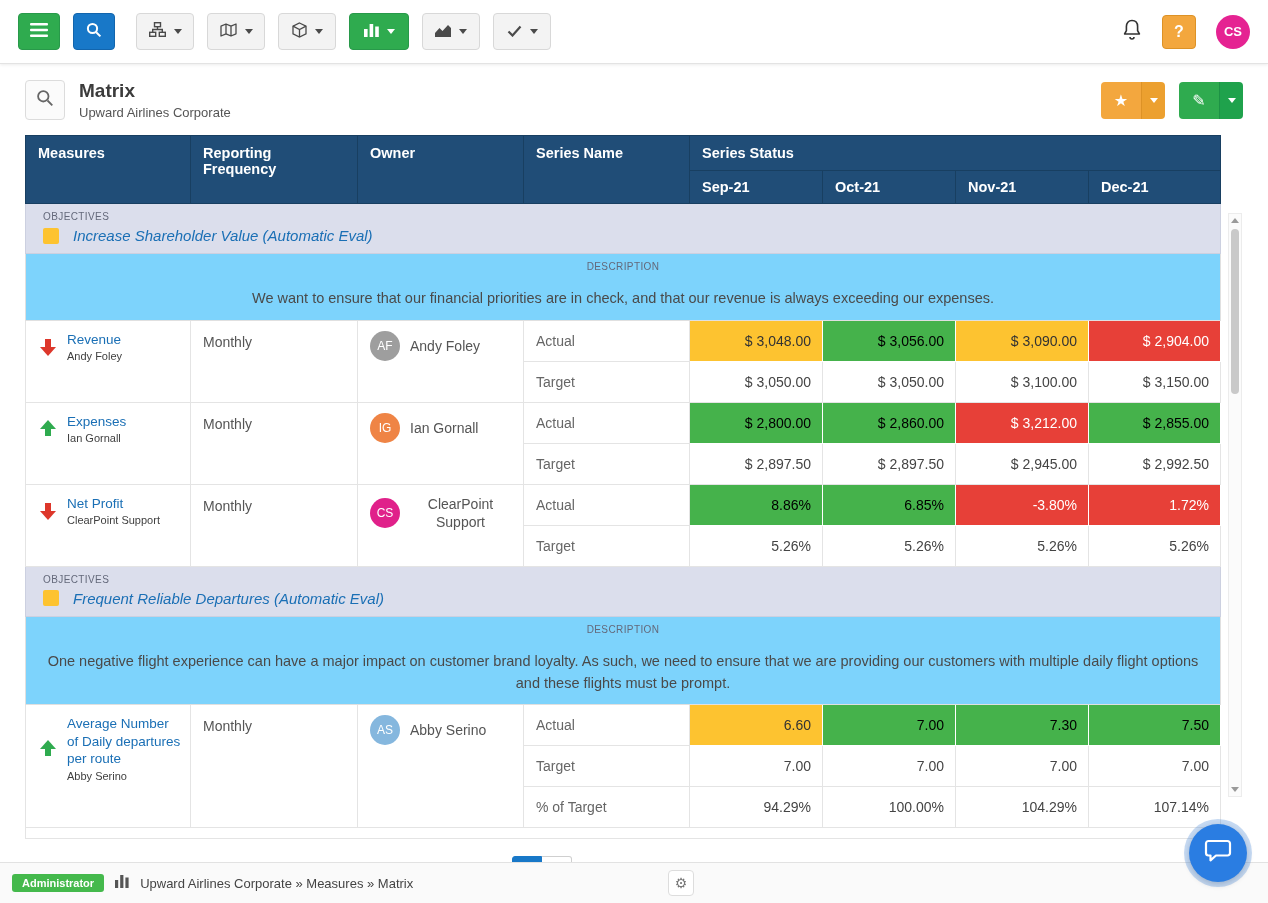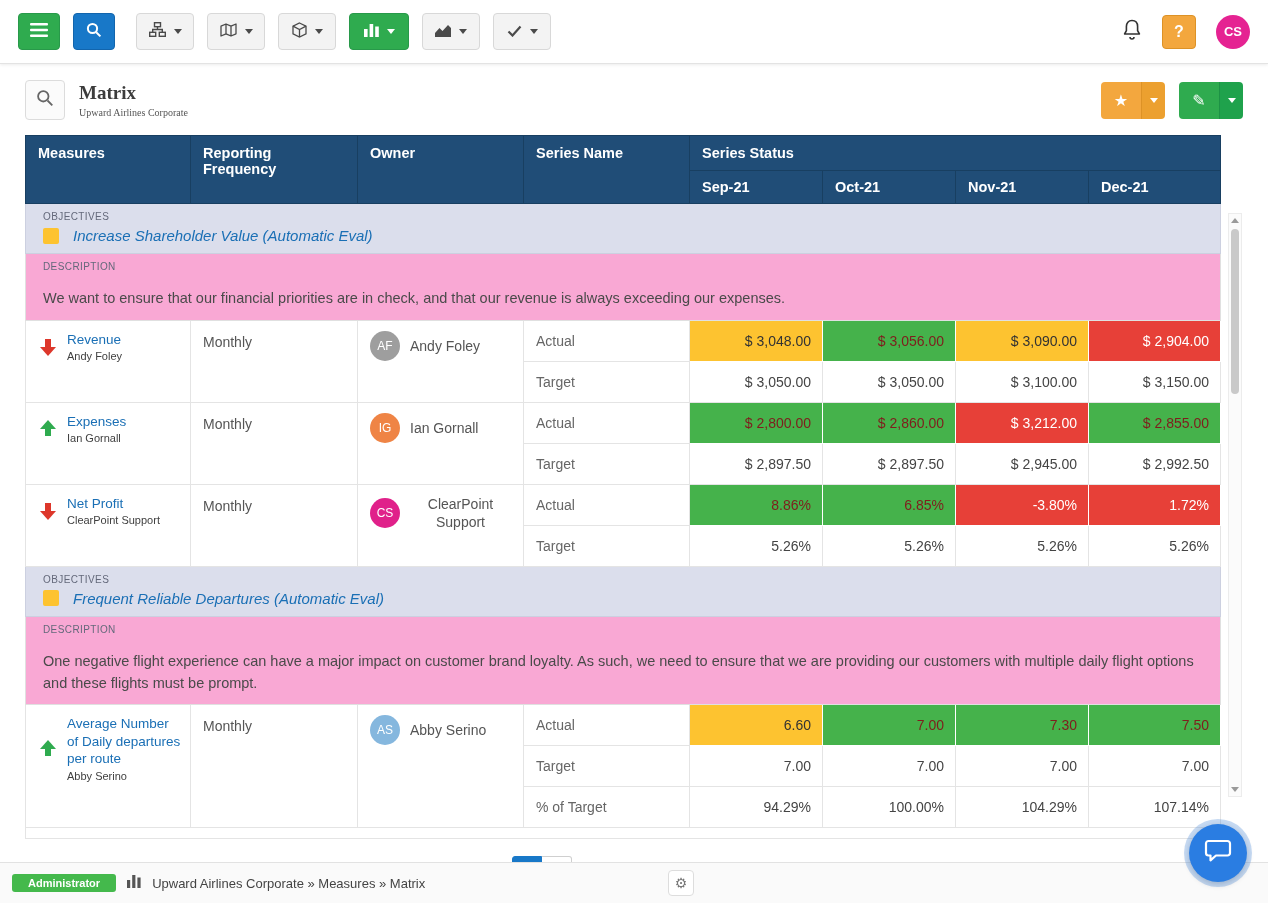--- a/index.html
+++ b/index.html
@@ -38,7 +38,7 @@
   }
 
   
-  .page-header { display: flex; align-items: center; gap: 14px; padding: 16px 25px 15px; font-family: Liberation Serif, serif; }
+  .page-header { display: flex; align-items: center; gap: 14px; padding: 16px 25px 15px; }
   .search-sq {
     width: 40px; height: 40px; border: 1px solid #dcdcdc; border-radius: 4px; background: #fbfbfb;
     display: flex; align-items: center; justify-content: center; color: #666; cursor: pointer;

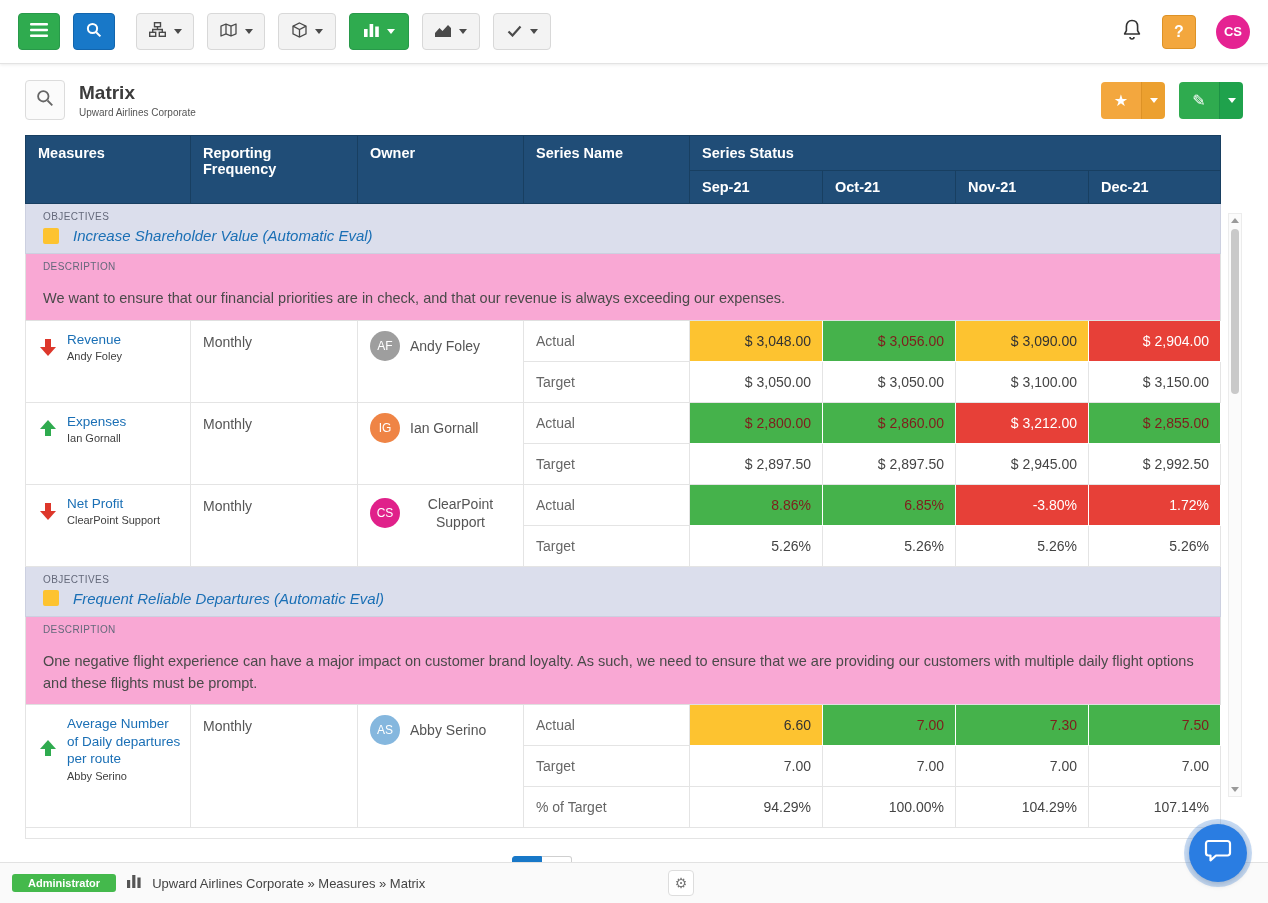--- a/index.html
+++ b/index.html
@@ -44,7 +44,7 @@
     display: flex; align-items: center; justify-content: center; color: #666; cursor: pointer;
   }
   .title-block h1 { margin: 0; font-size: 19px; color: #3c3c3c; }
-  .subtitle { font-size: 10px; color: #555; margin-top: 3px; }
+  .subtitle { font-size: 13px; color: #555; margin-top: 3px; }
   .header-actions { margin-left: auto; display: flex; gap: 14px; }
   .split-btn { display: flex; height: 37px; border-radius: 4px; overflow: hidden; }
   .split-main { width: 40px; display: flex; align-items: center; justify-content: center; color: #fff; cursor: pointer; font-size: 16px; }

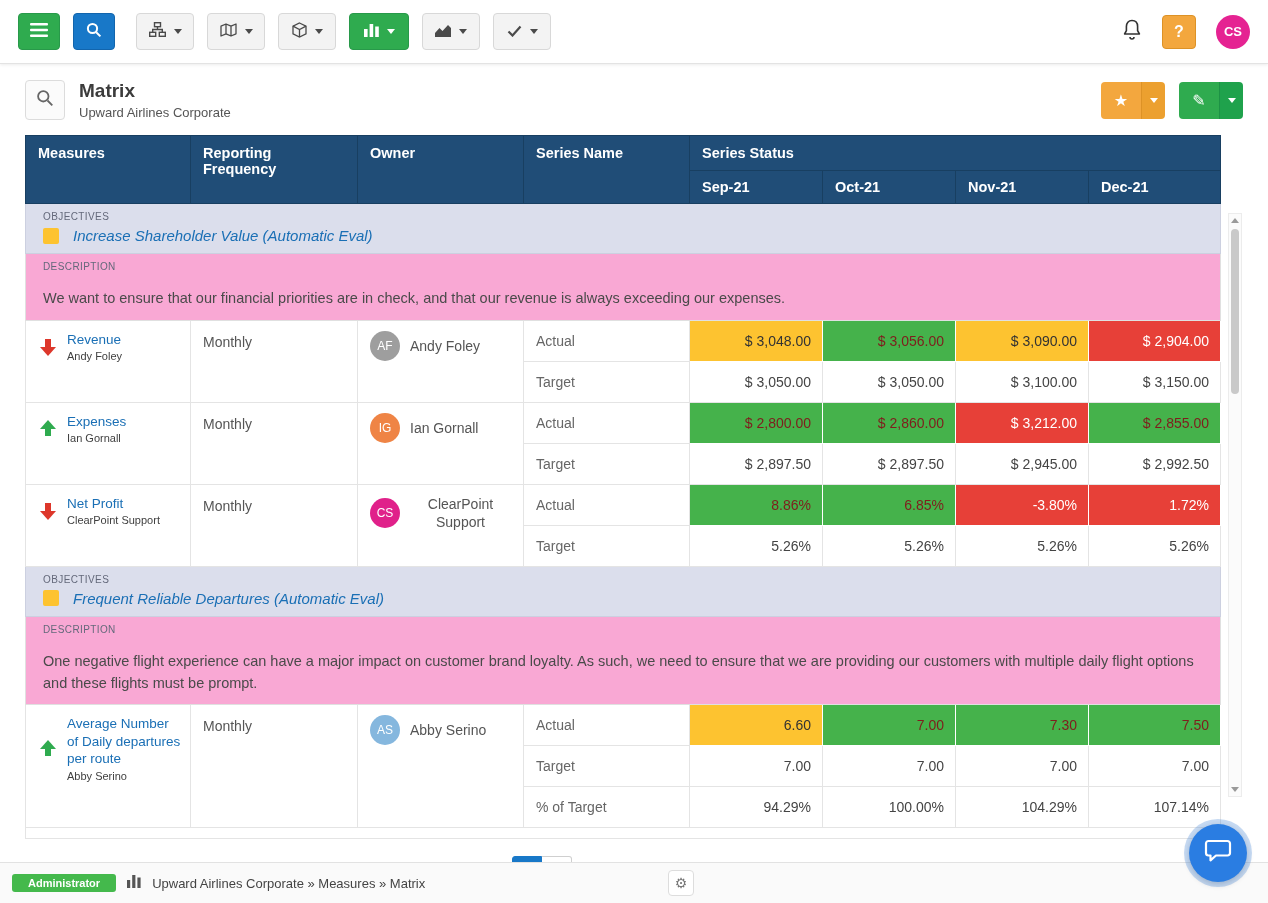--- a/index.html
+++ b/index.html
@@ -69,7 +69,7 @@
   .obj-line { display: flex; align-items: center; gap: 14px; margin-top: 5px; font-style: italic; }
   .obj-square { width: 16px; height: 16px; background: #fdc330; border-radius: 2px; flex: 0 0 16px; }
   .obj-link { color: #1a6fb5; font-size: 15px; cursor: pointer; }
-  .desc-row td { background: #f9a8d4; border-color: #e0e0e0; padding: 7px 17px 10px; }
+  .desc-row td { background: #7dd3fc; border-color: #e0e0e0; padding: 7px 17px 10px; text-align: center; }
   .desc-text { color: #4a4a4a; font-size: 14.5px; margin-top: 16px; line-height: 1.5; }
 
   td.measure-cell { padding: 10px 8px 10px 14px; }

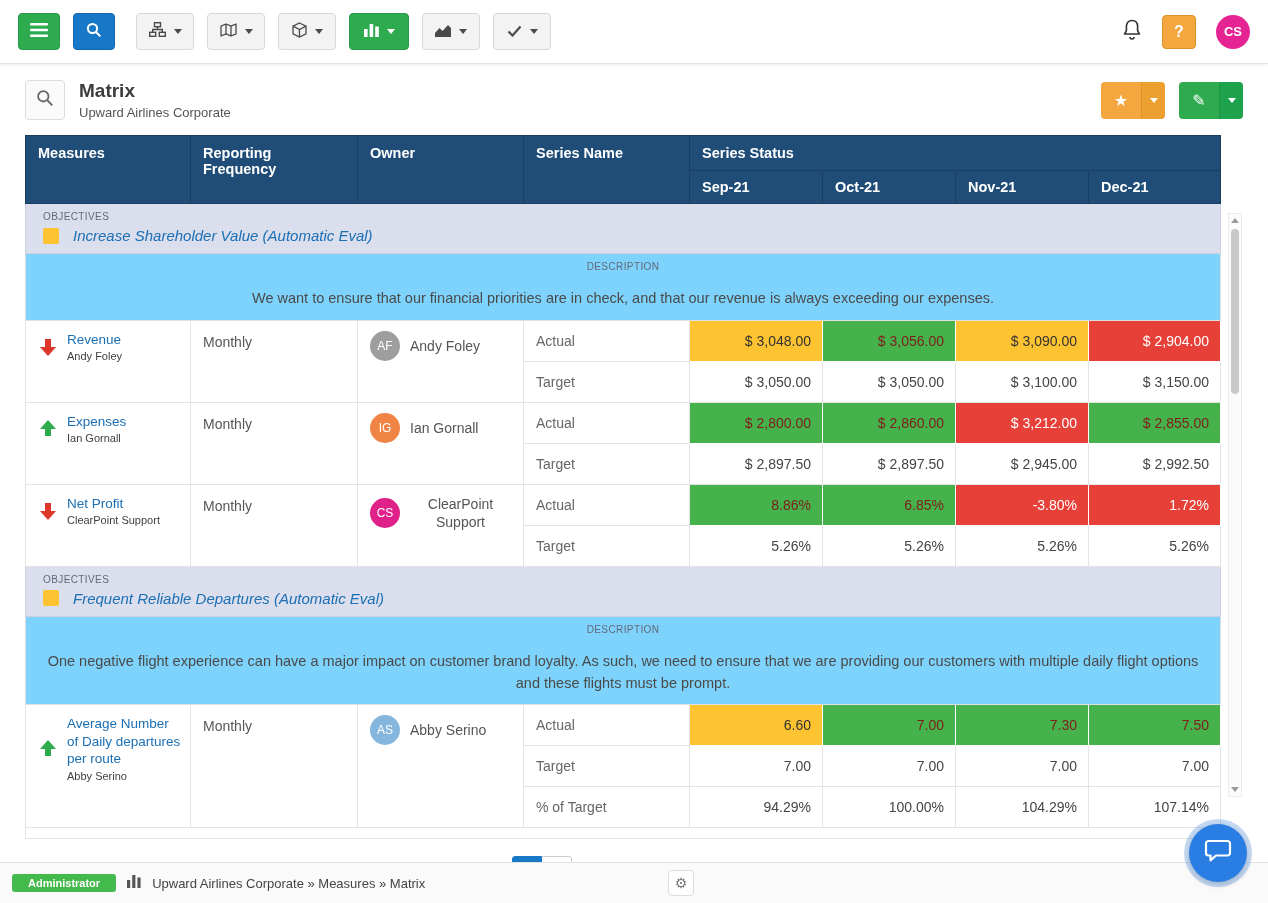--- a/index.html
+++ b/index.html
@@ -88,7 +88,7 @@
   .owner-name { color: #555; line-height: 1.3; }
   td.series-label { color: #666; vertical-align: middle; height: 37px; padding: 12px 12px; }
   td.val { text-align: right; vertical-align: middle; height: 37px; padding: 8px 11px; color: #444; }
-  td.val[data-status="green"]  { background: #45b24b; color: #7f1d1d; border-color: #fff; margin-top: 27px; }
+  td.val[data-status="green"]  { background: #45b24b; color: #000000; border-color: #fff; margin-top: 27px; }
   td.val[data-status="yellow"] { background: #fdc330; color: #333; border-color: #fff; }
   td.val[data-status="red"]    { background: #e74038; color: #fff; border-color: #fff; }
   tr.stub-row td { height: 11px; padding: 0; }

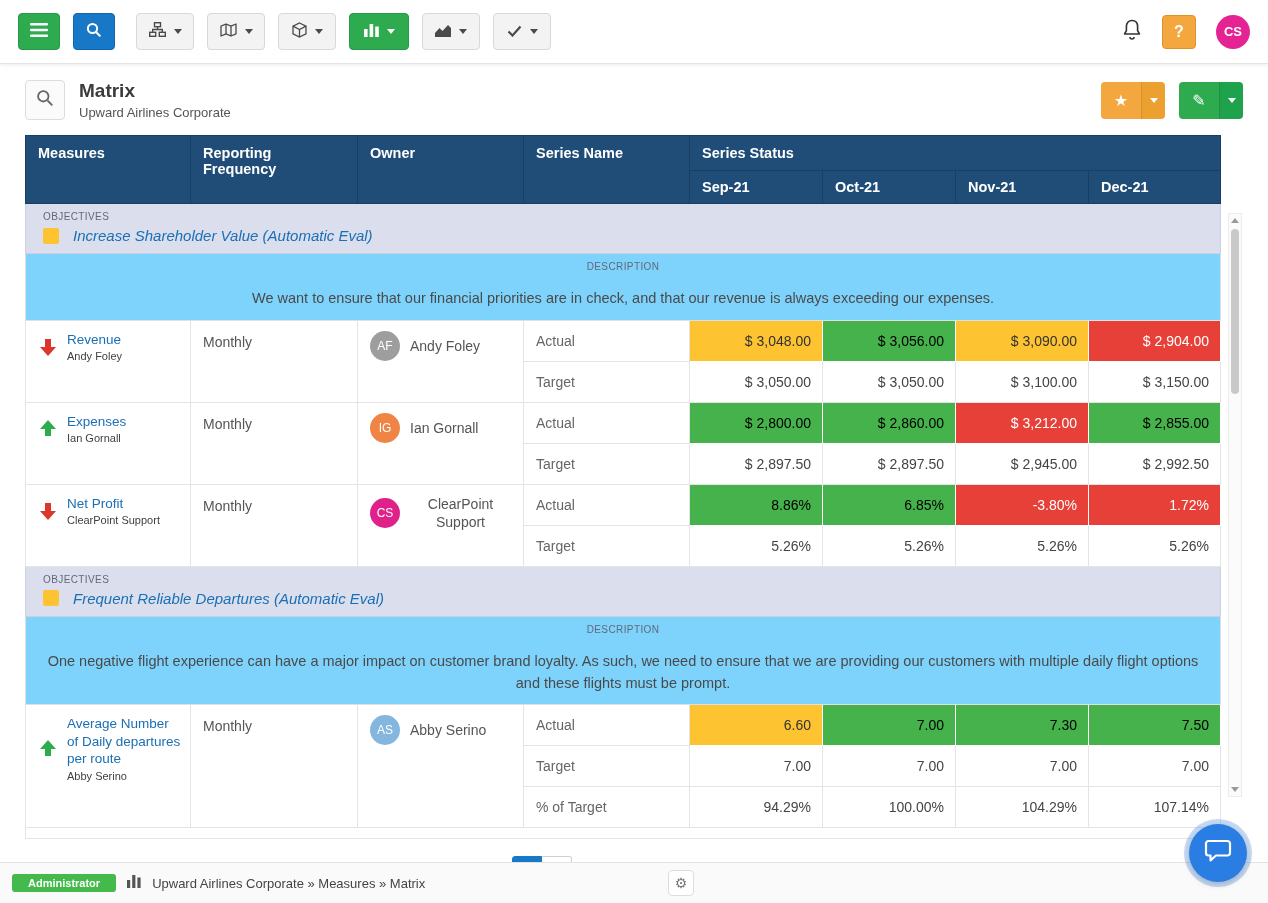--- a/index.html
+++ b/index.html
@@ -133,7 +133,7 @@
     border-top: 1px solid #e2e2e2; display: flex; align-items: center; gap: 11px;
     padding: 0 12px; font-size: 13px; color: #444; z-index: 2;
   }
-  .role-badge { background: #44b94c; color: #fff; font-size: 11px; font-weight: bold; padding: 3px 16px; border-radius: 3px; }
+  .role-badge { background: #44b94c; color: #fff; font-size: 11px; font-weight: bold; padding: 3px 10px; border-radius: 3px; }
   .gear-btn {
     position: absolute; left: 668px; top: 7px; width: 26px; height: 26px;
     border: 1px solid #ddd; border-radius: 4px; background: #fff; color: #777;

